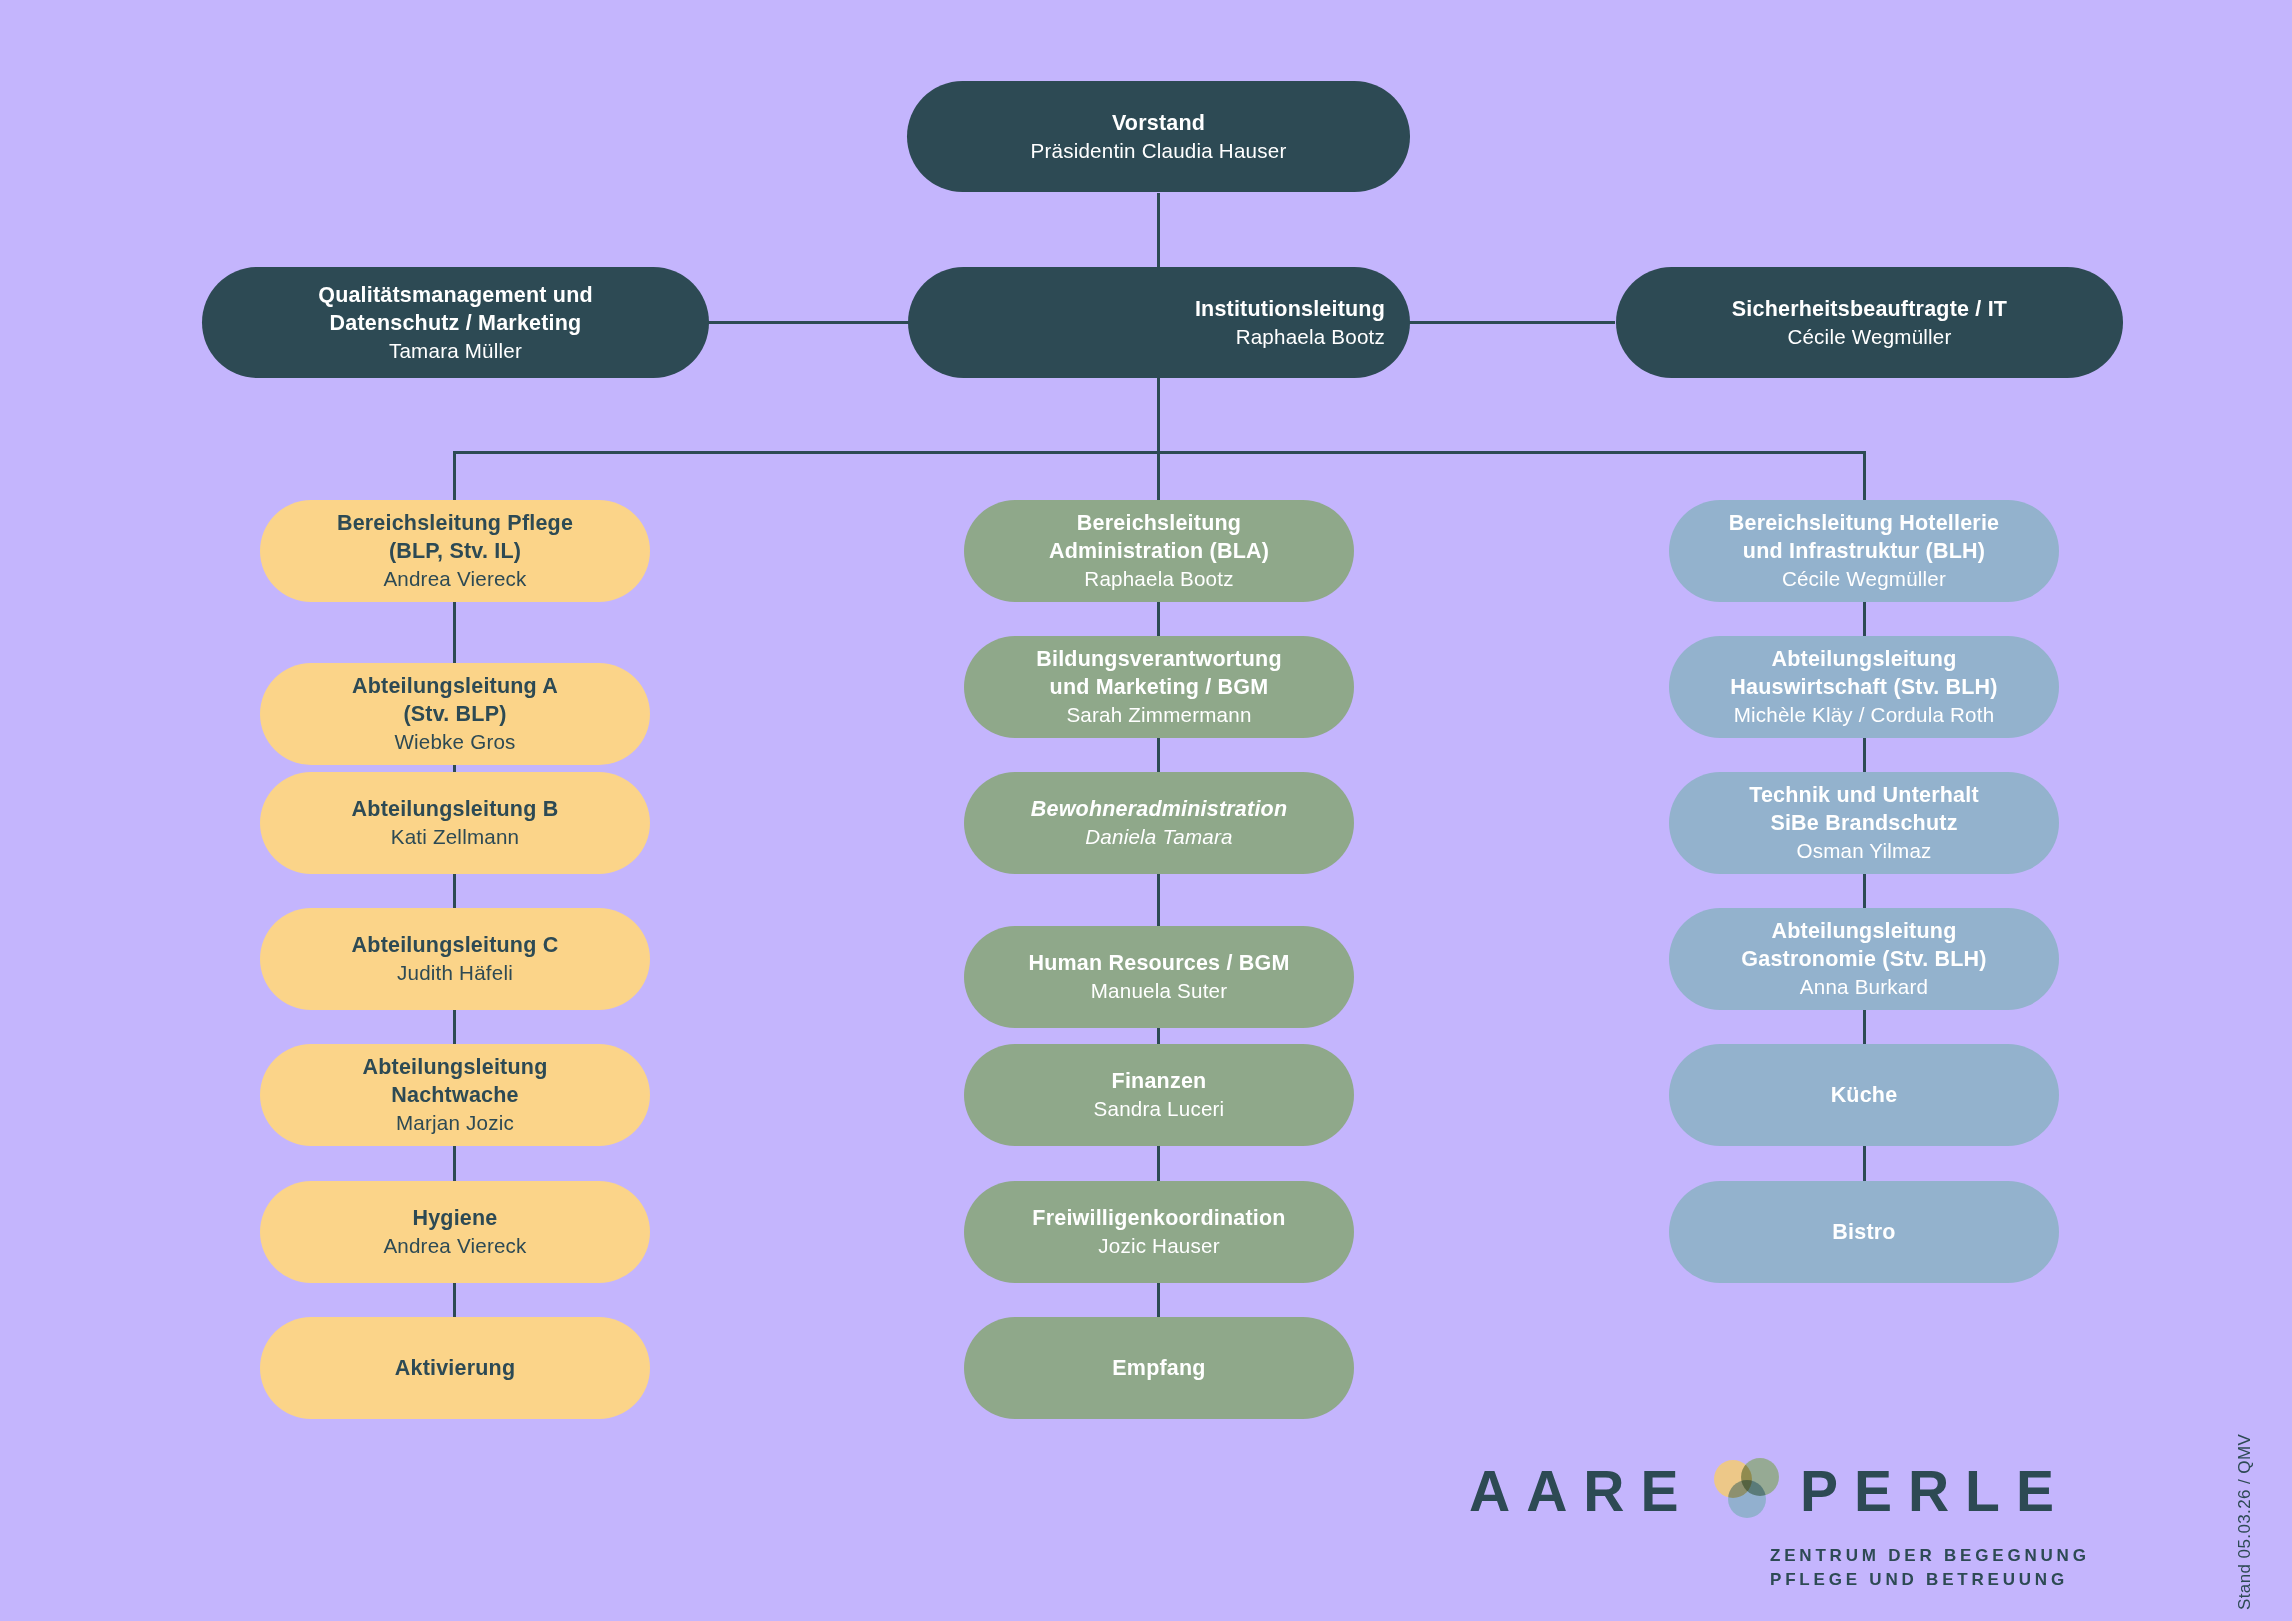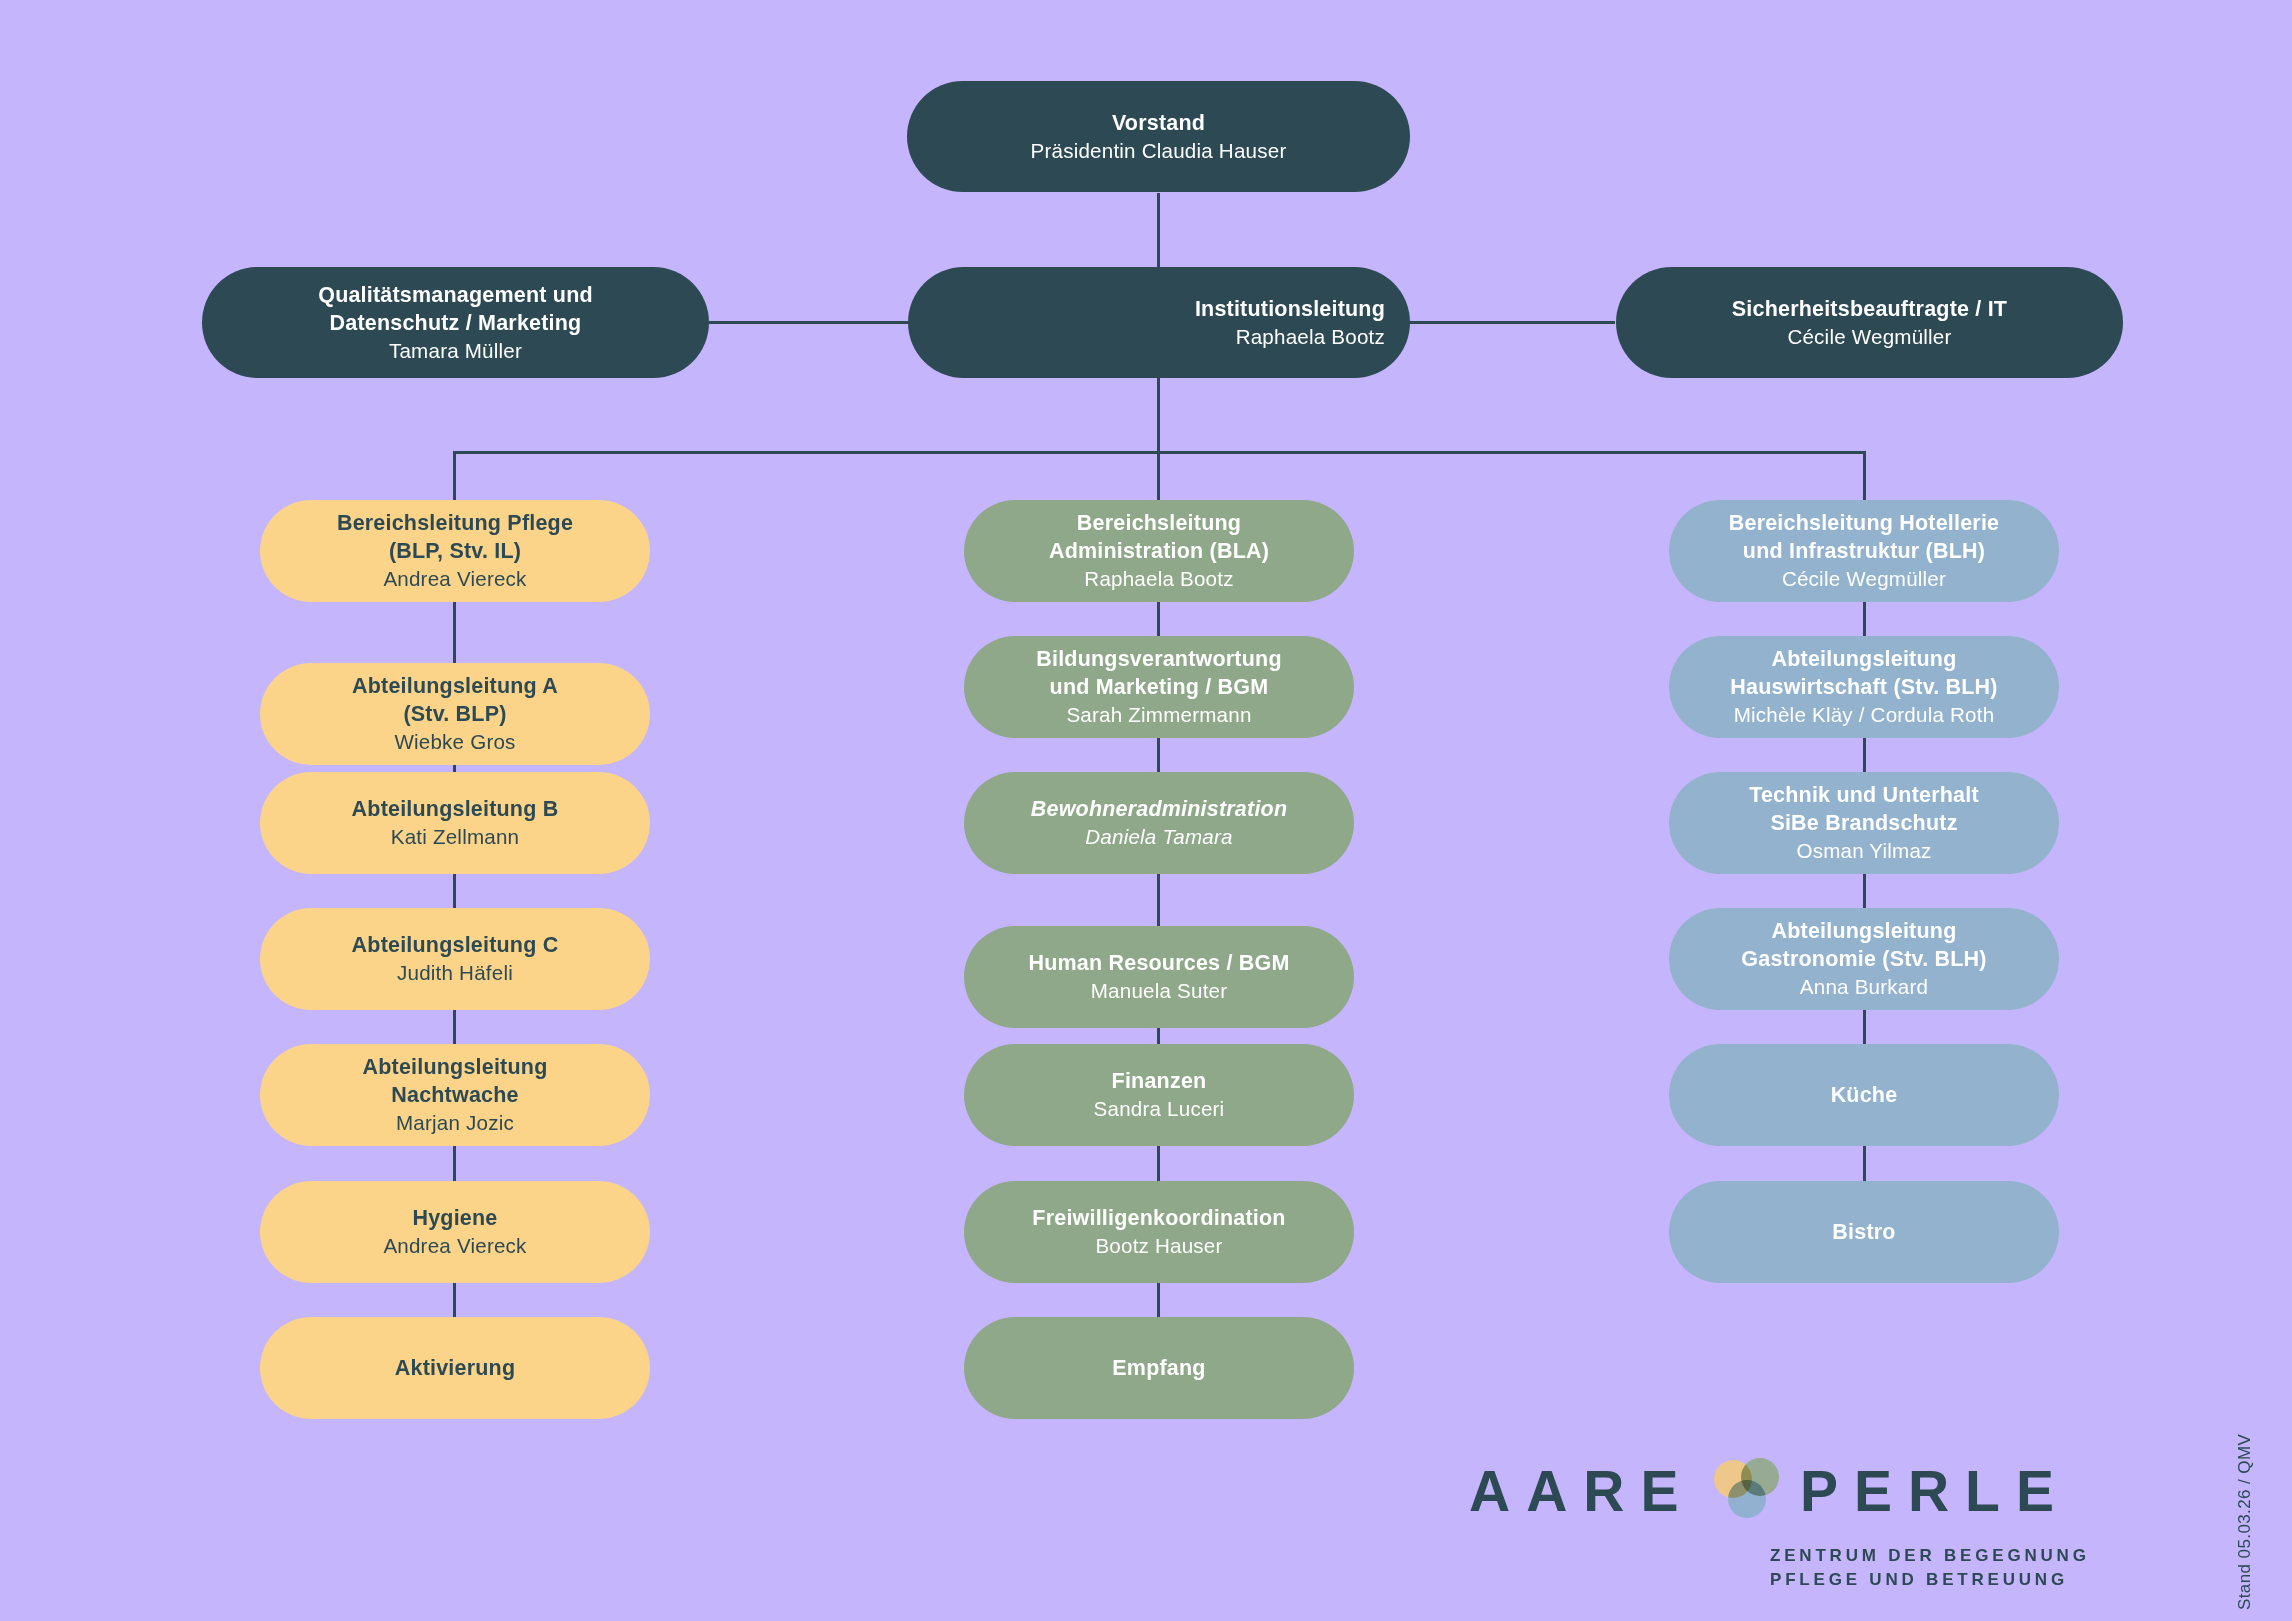--- a/index.html
+++ b/index.html
@@ -190,7 +190,7 @@
   </div>
   <div class="box green colbox" style="left:964px;top:1181px;">
     <div class="title">Freiwilligenkoordination</div>
-    <div class="name">Bootz Hauser</div>
+    <div class="name">Jozic Hauser</div>
   </div>
   <div class="box green colbox" style="left:964px;top:1317px;">
     <div class="title">Empfang</div>

